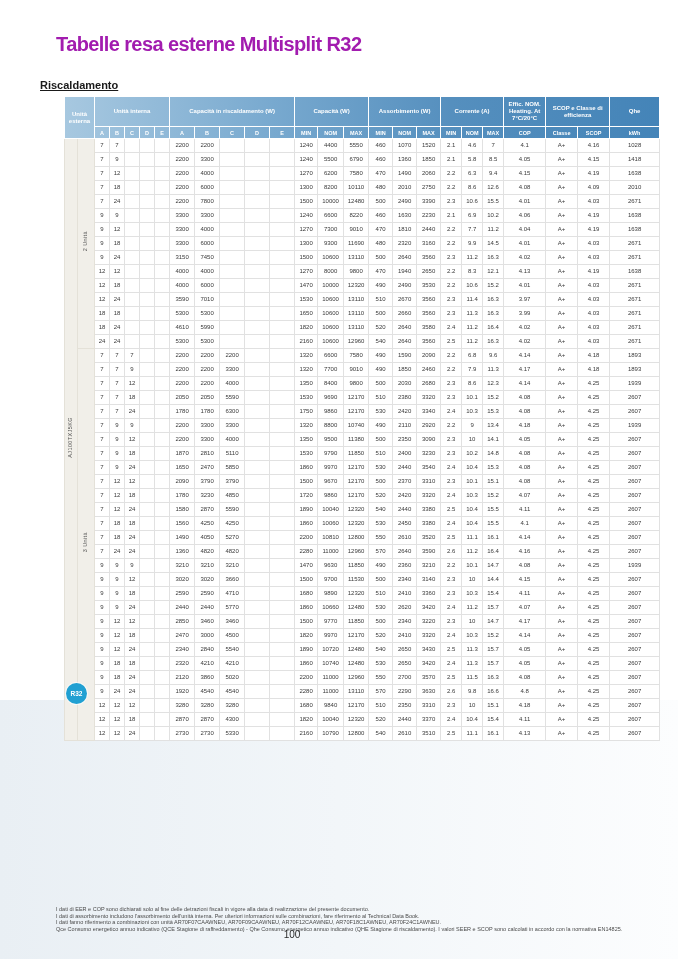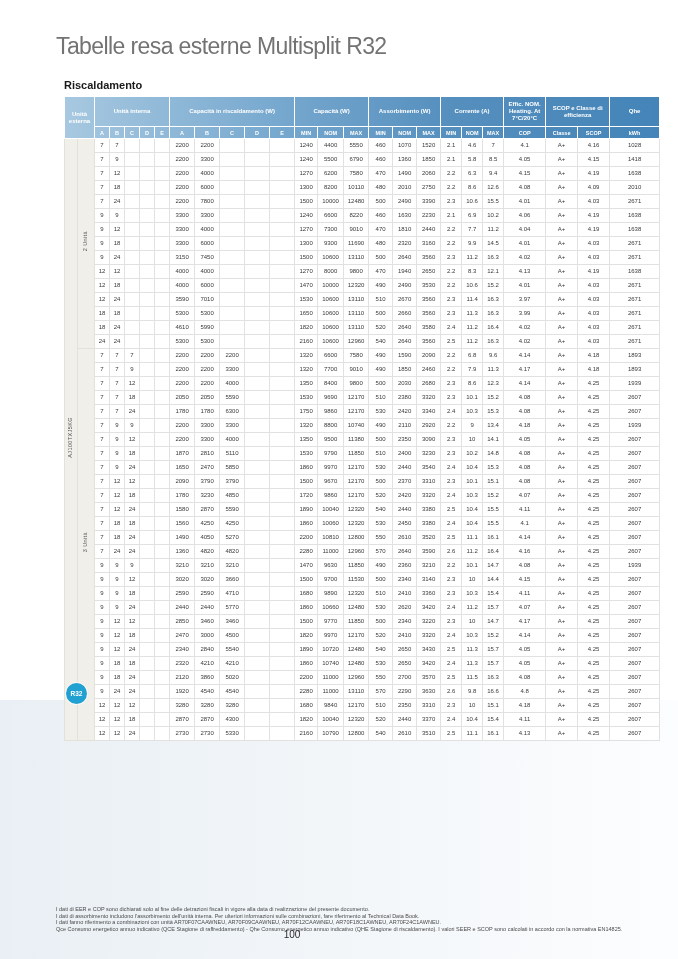--- a/index.html
+++ b/index.html
@@ -16,7 +16,7 @@
   }
   .title {
     position:absolute; left:56px; top:33px;
-    font-size:23px; font-weight:normal; letter-spacing:-0.6px; color:#737373;
+    font-size:20px; font-weight:bold; letter-spacing:-0.6px; color:#a21caf;
   }
   .section-title {
     position:absolute; left:64px; top:79px;

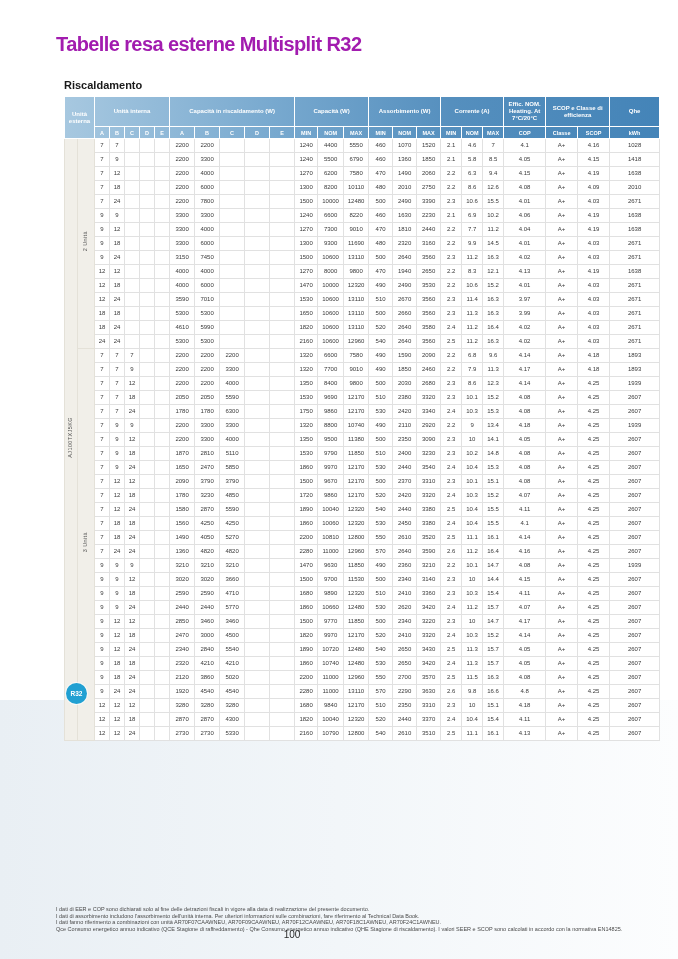--- a/index.html
+++ b/index.html
@@ -19,8 +19,8 @@
     font-size:20px; font-weight:bold; letter-spacing:-0.6px; color:#a21caf;
   }
   .section-title {
-    position:absolute; left:64px; top:79px;
-    font-size:11px; font-weight:bold; color:#1a1a1a;
+    position:absolute; left:40px; top:79px;
+    font-size:11px; font-weight:bold; color:#1a1a1a;text-decoration:underline;
   }
   table.perf {
     position:absolute; left:64px; top:96px; width:595px;

